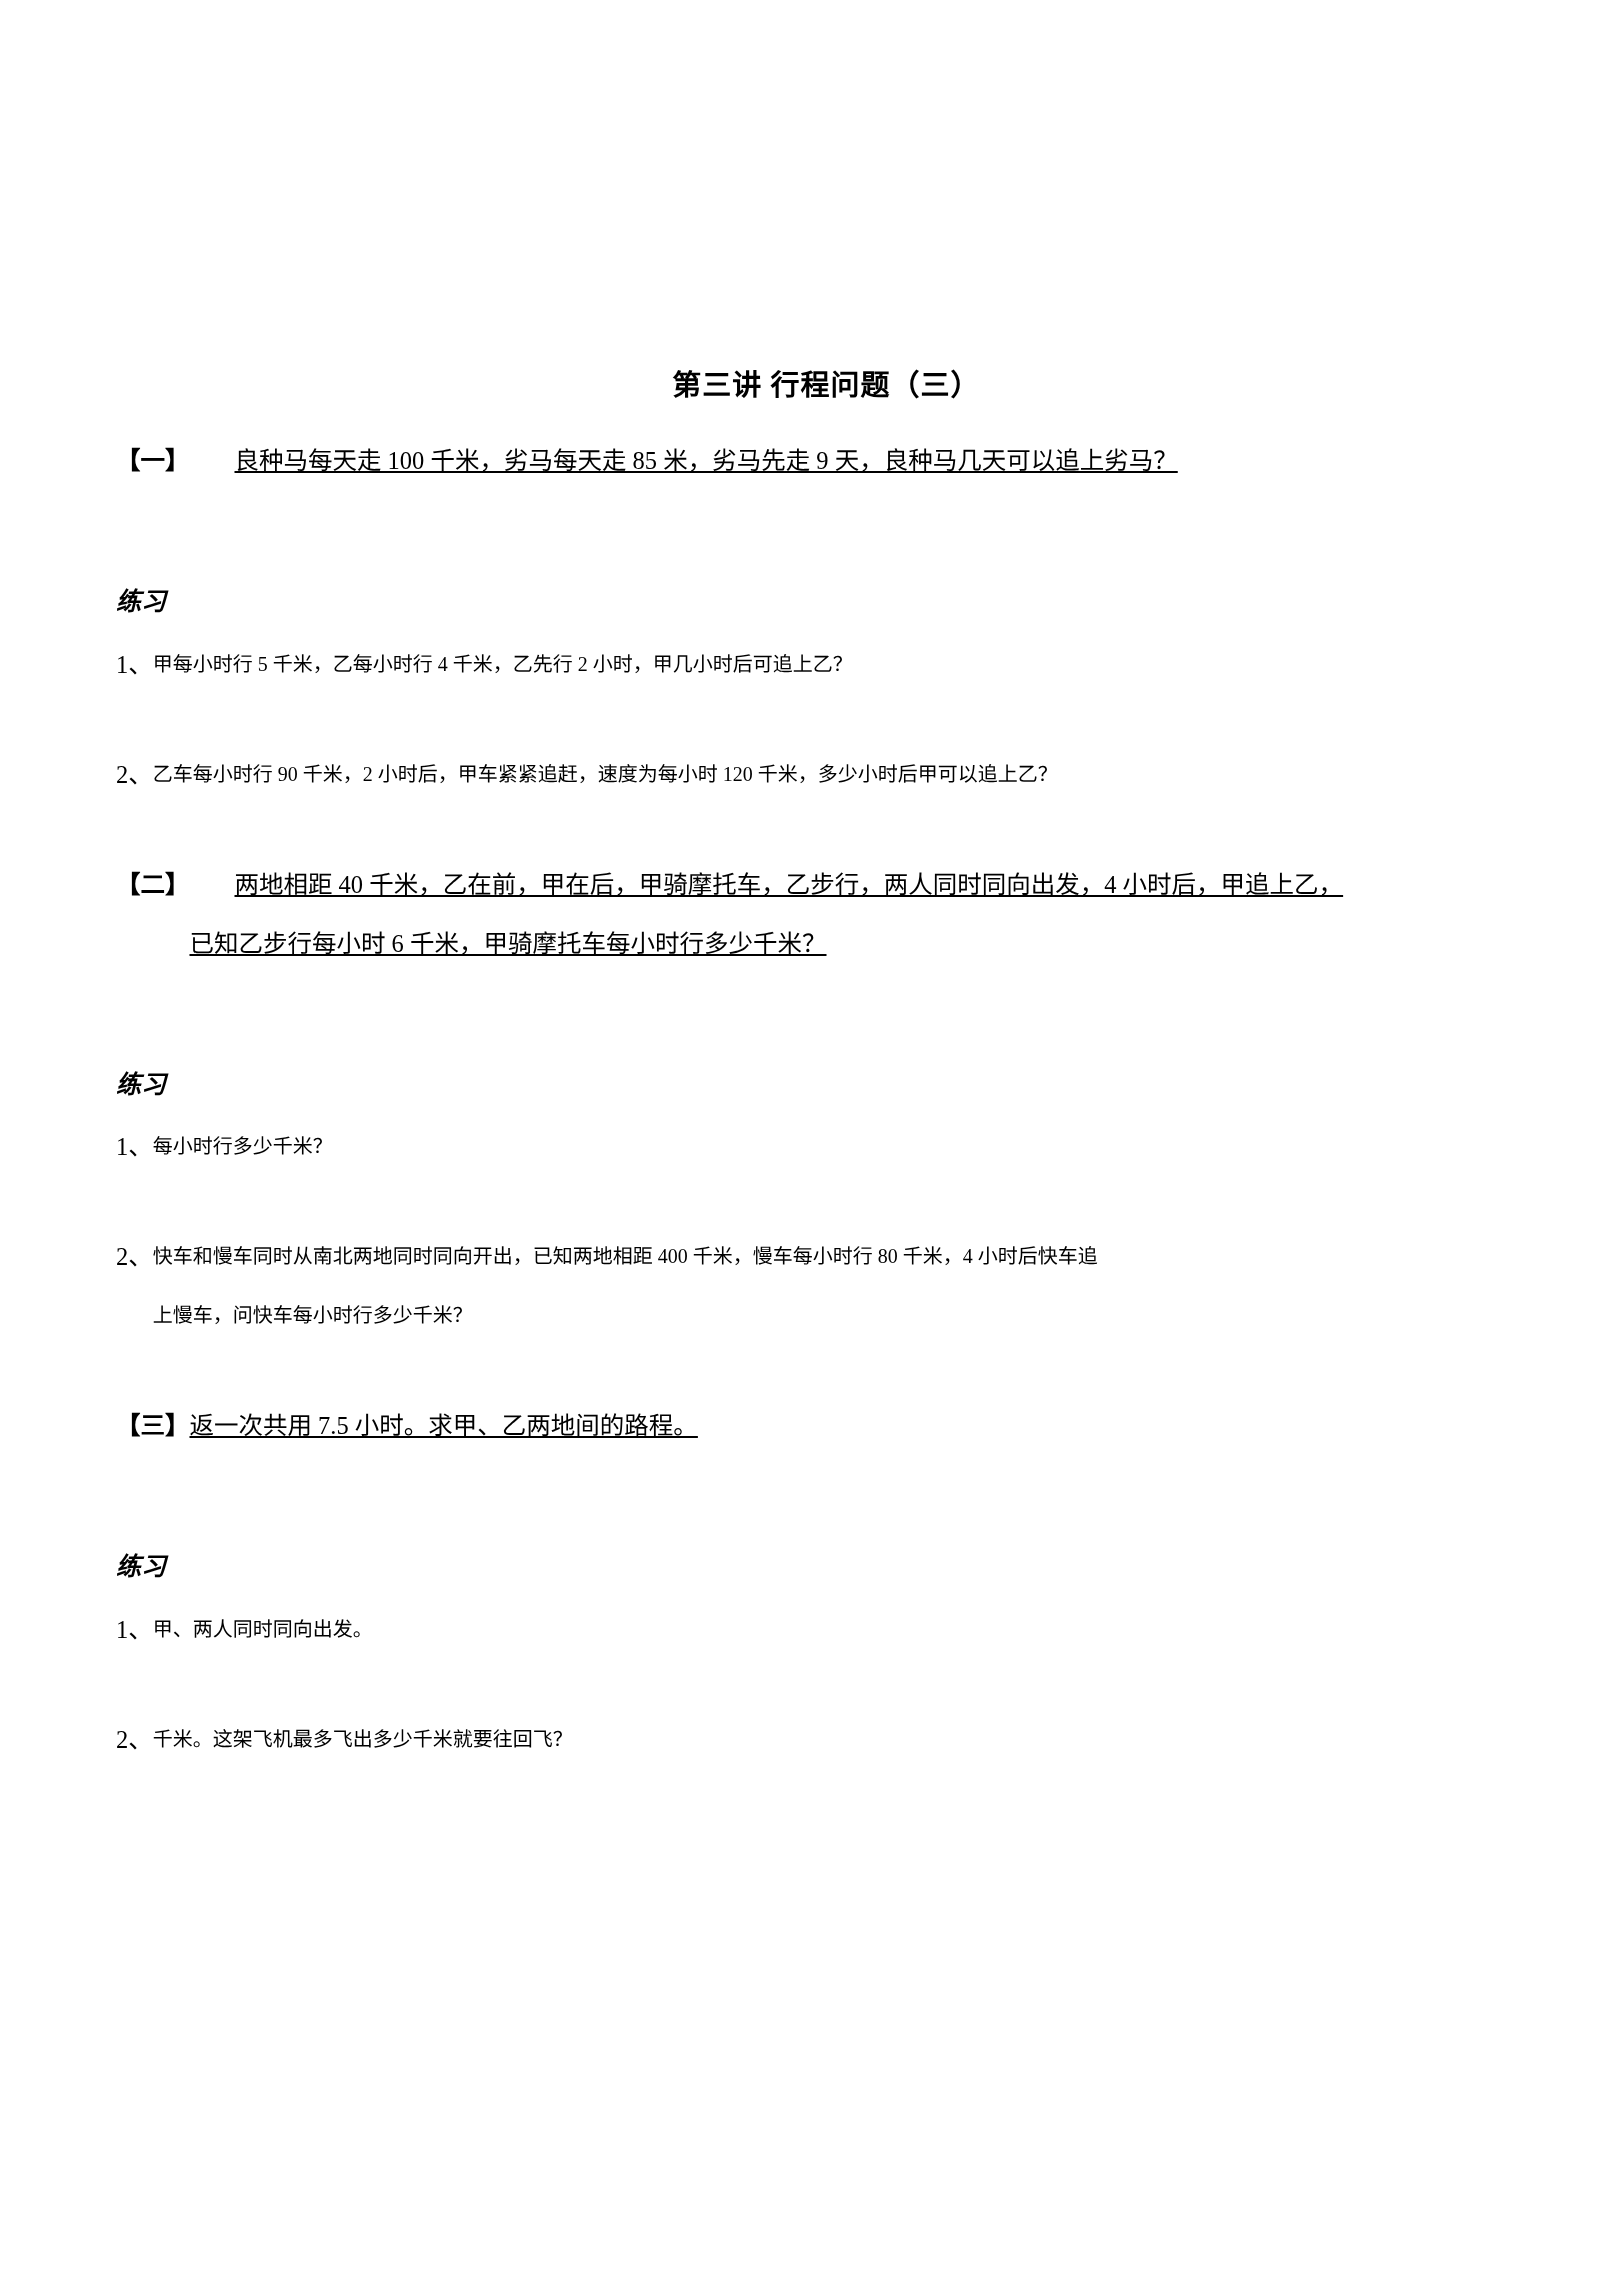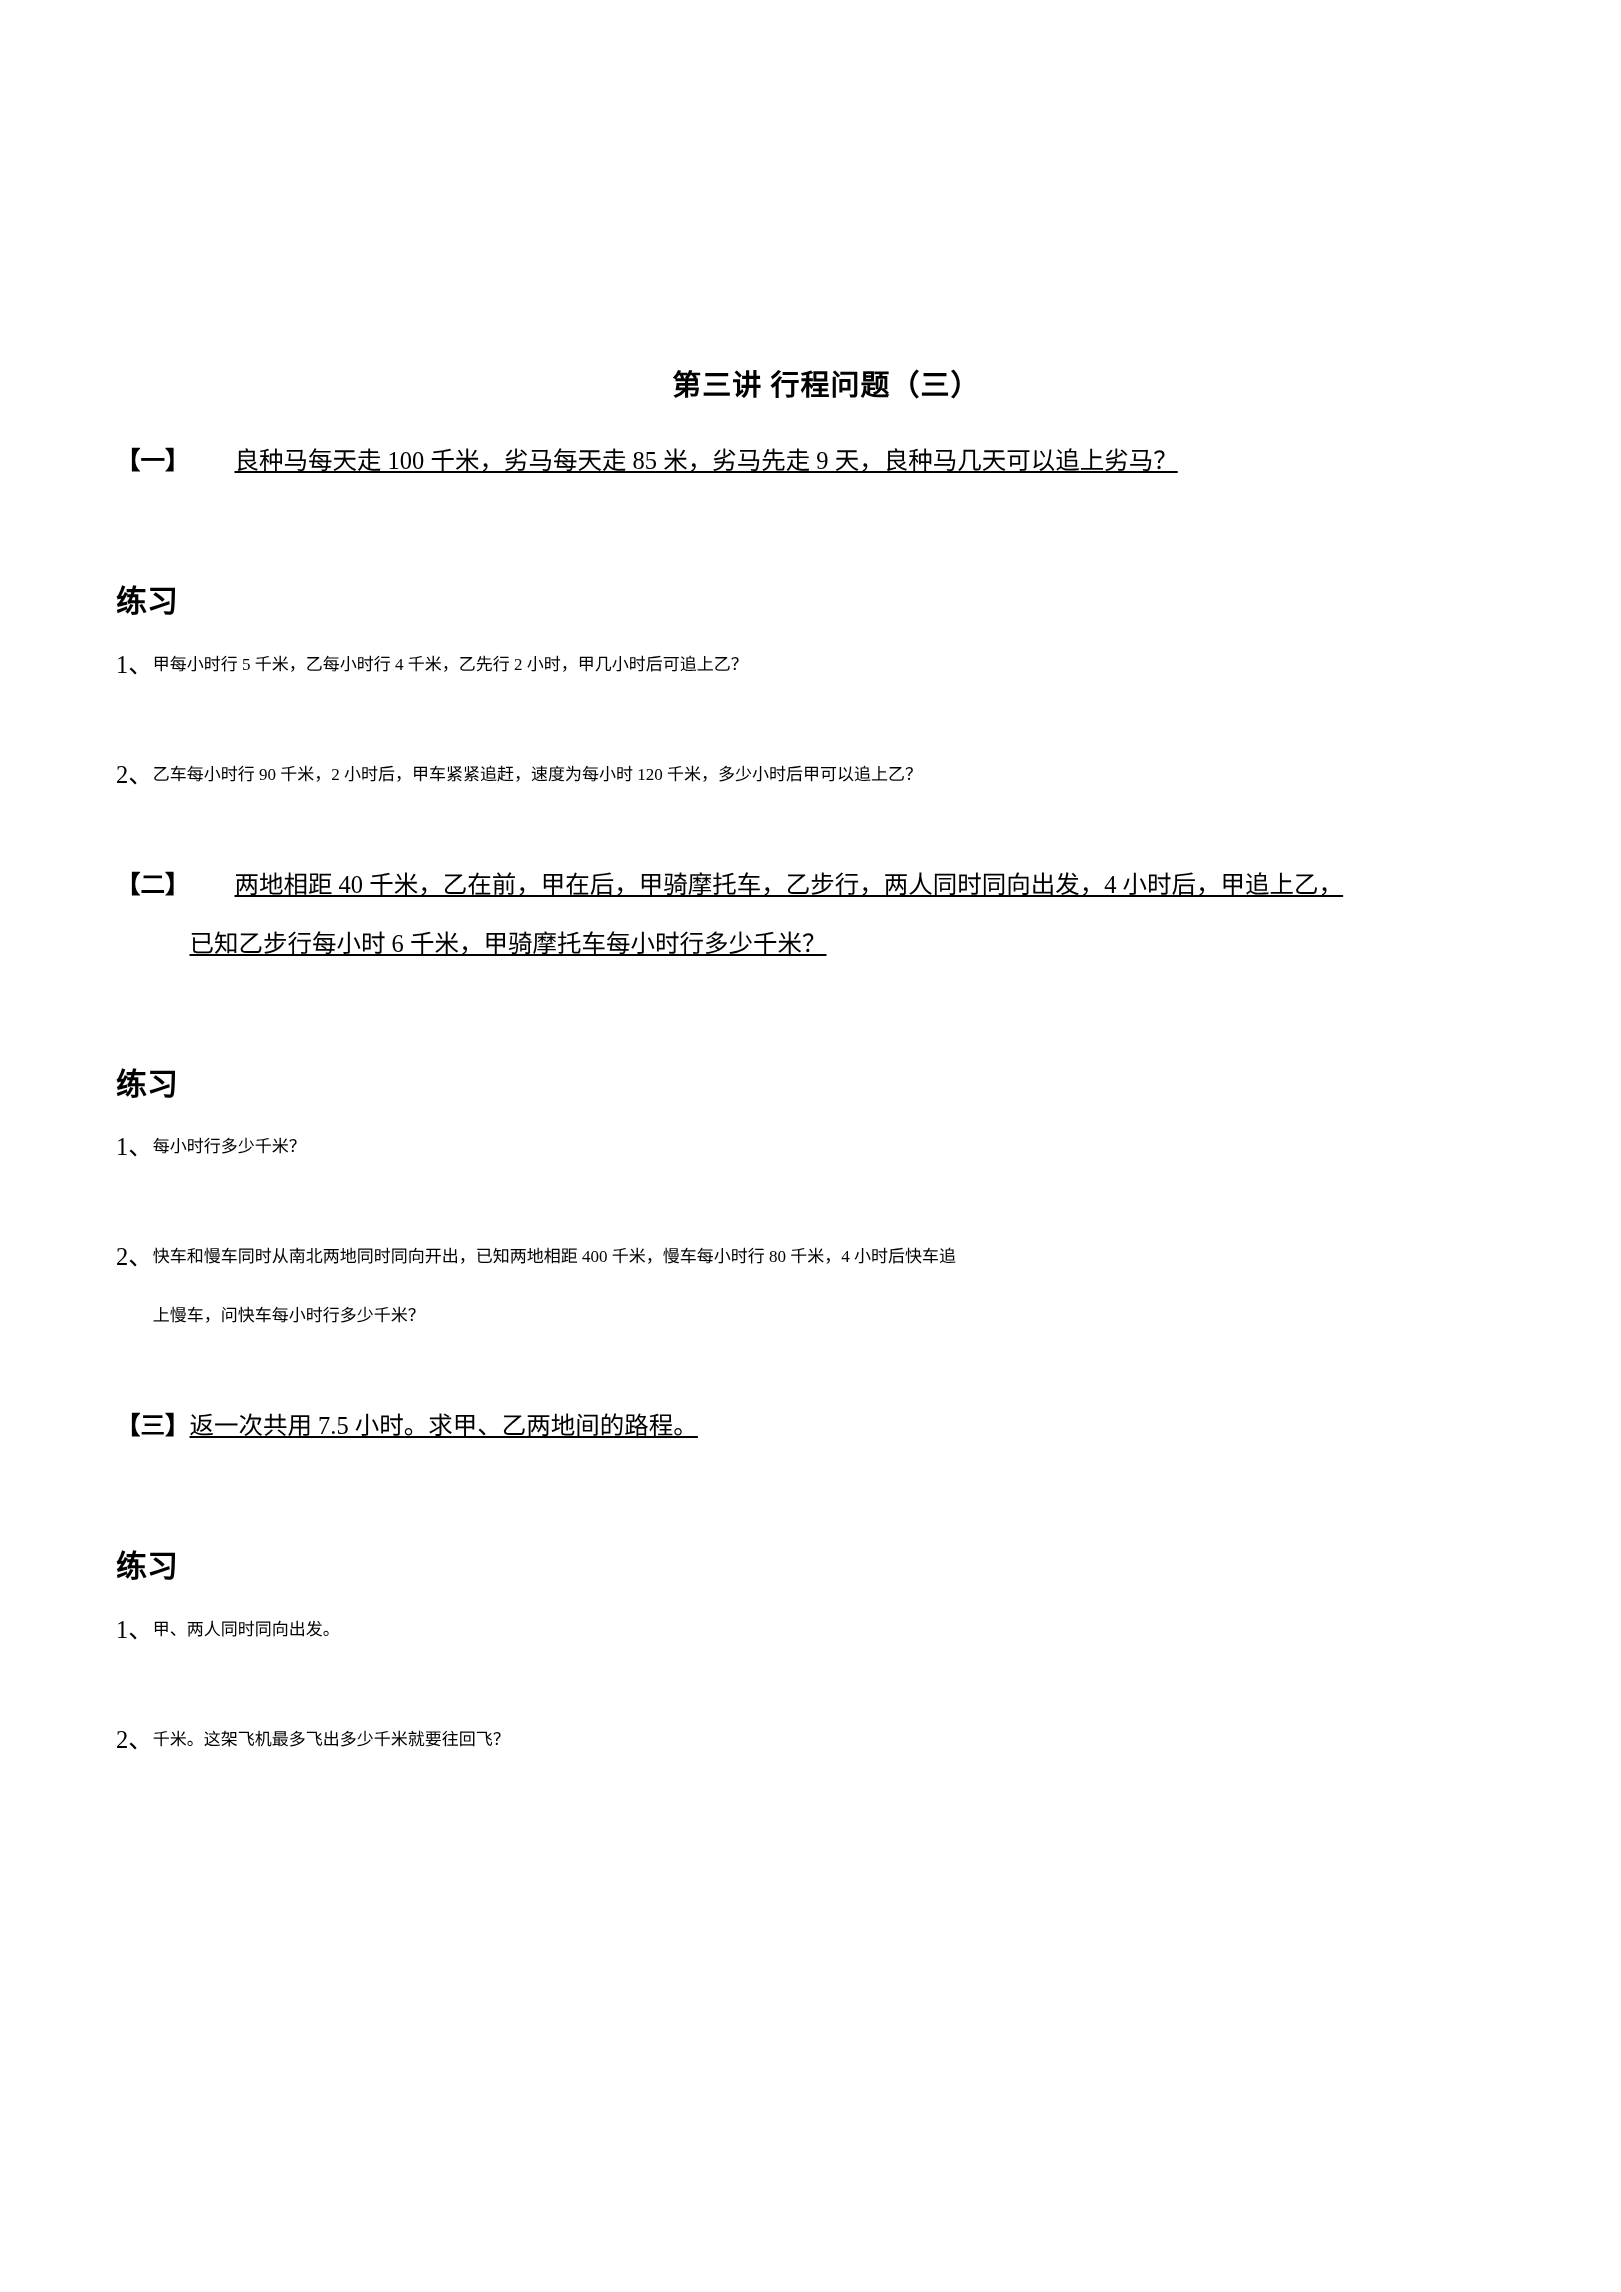--- a/index.html
+++ b/index.html
@@ -74,10 +74,11 @@
 
   
   .practice-head {
-    font-size: 31px;
+    font-size: 25px;
     font-weight: bold;
     line-height: 59px;
     margin: 33px 0 3.9px 0;
+    font-style: italic;
   }
 
   

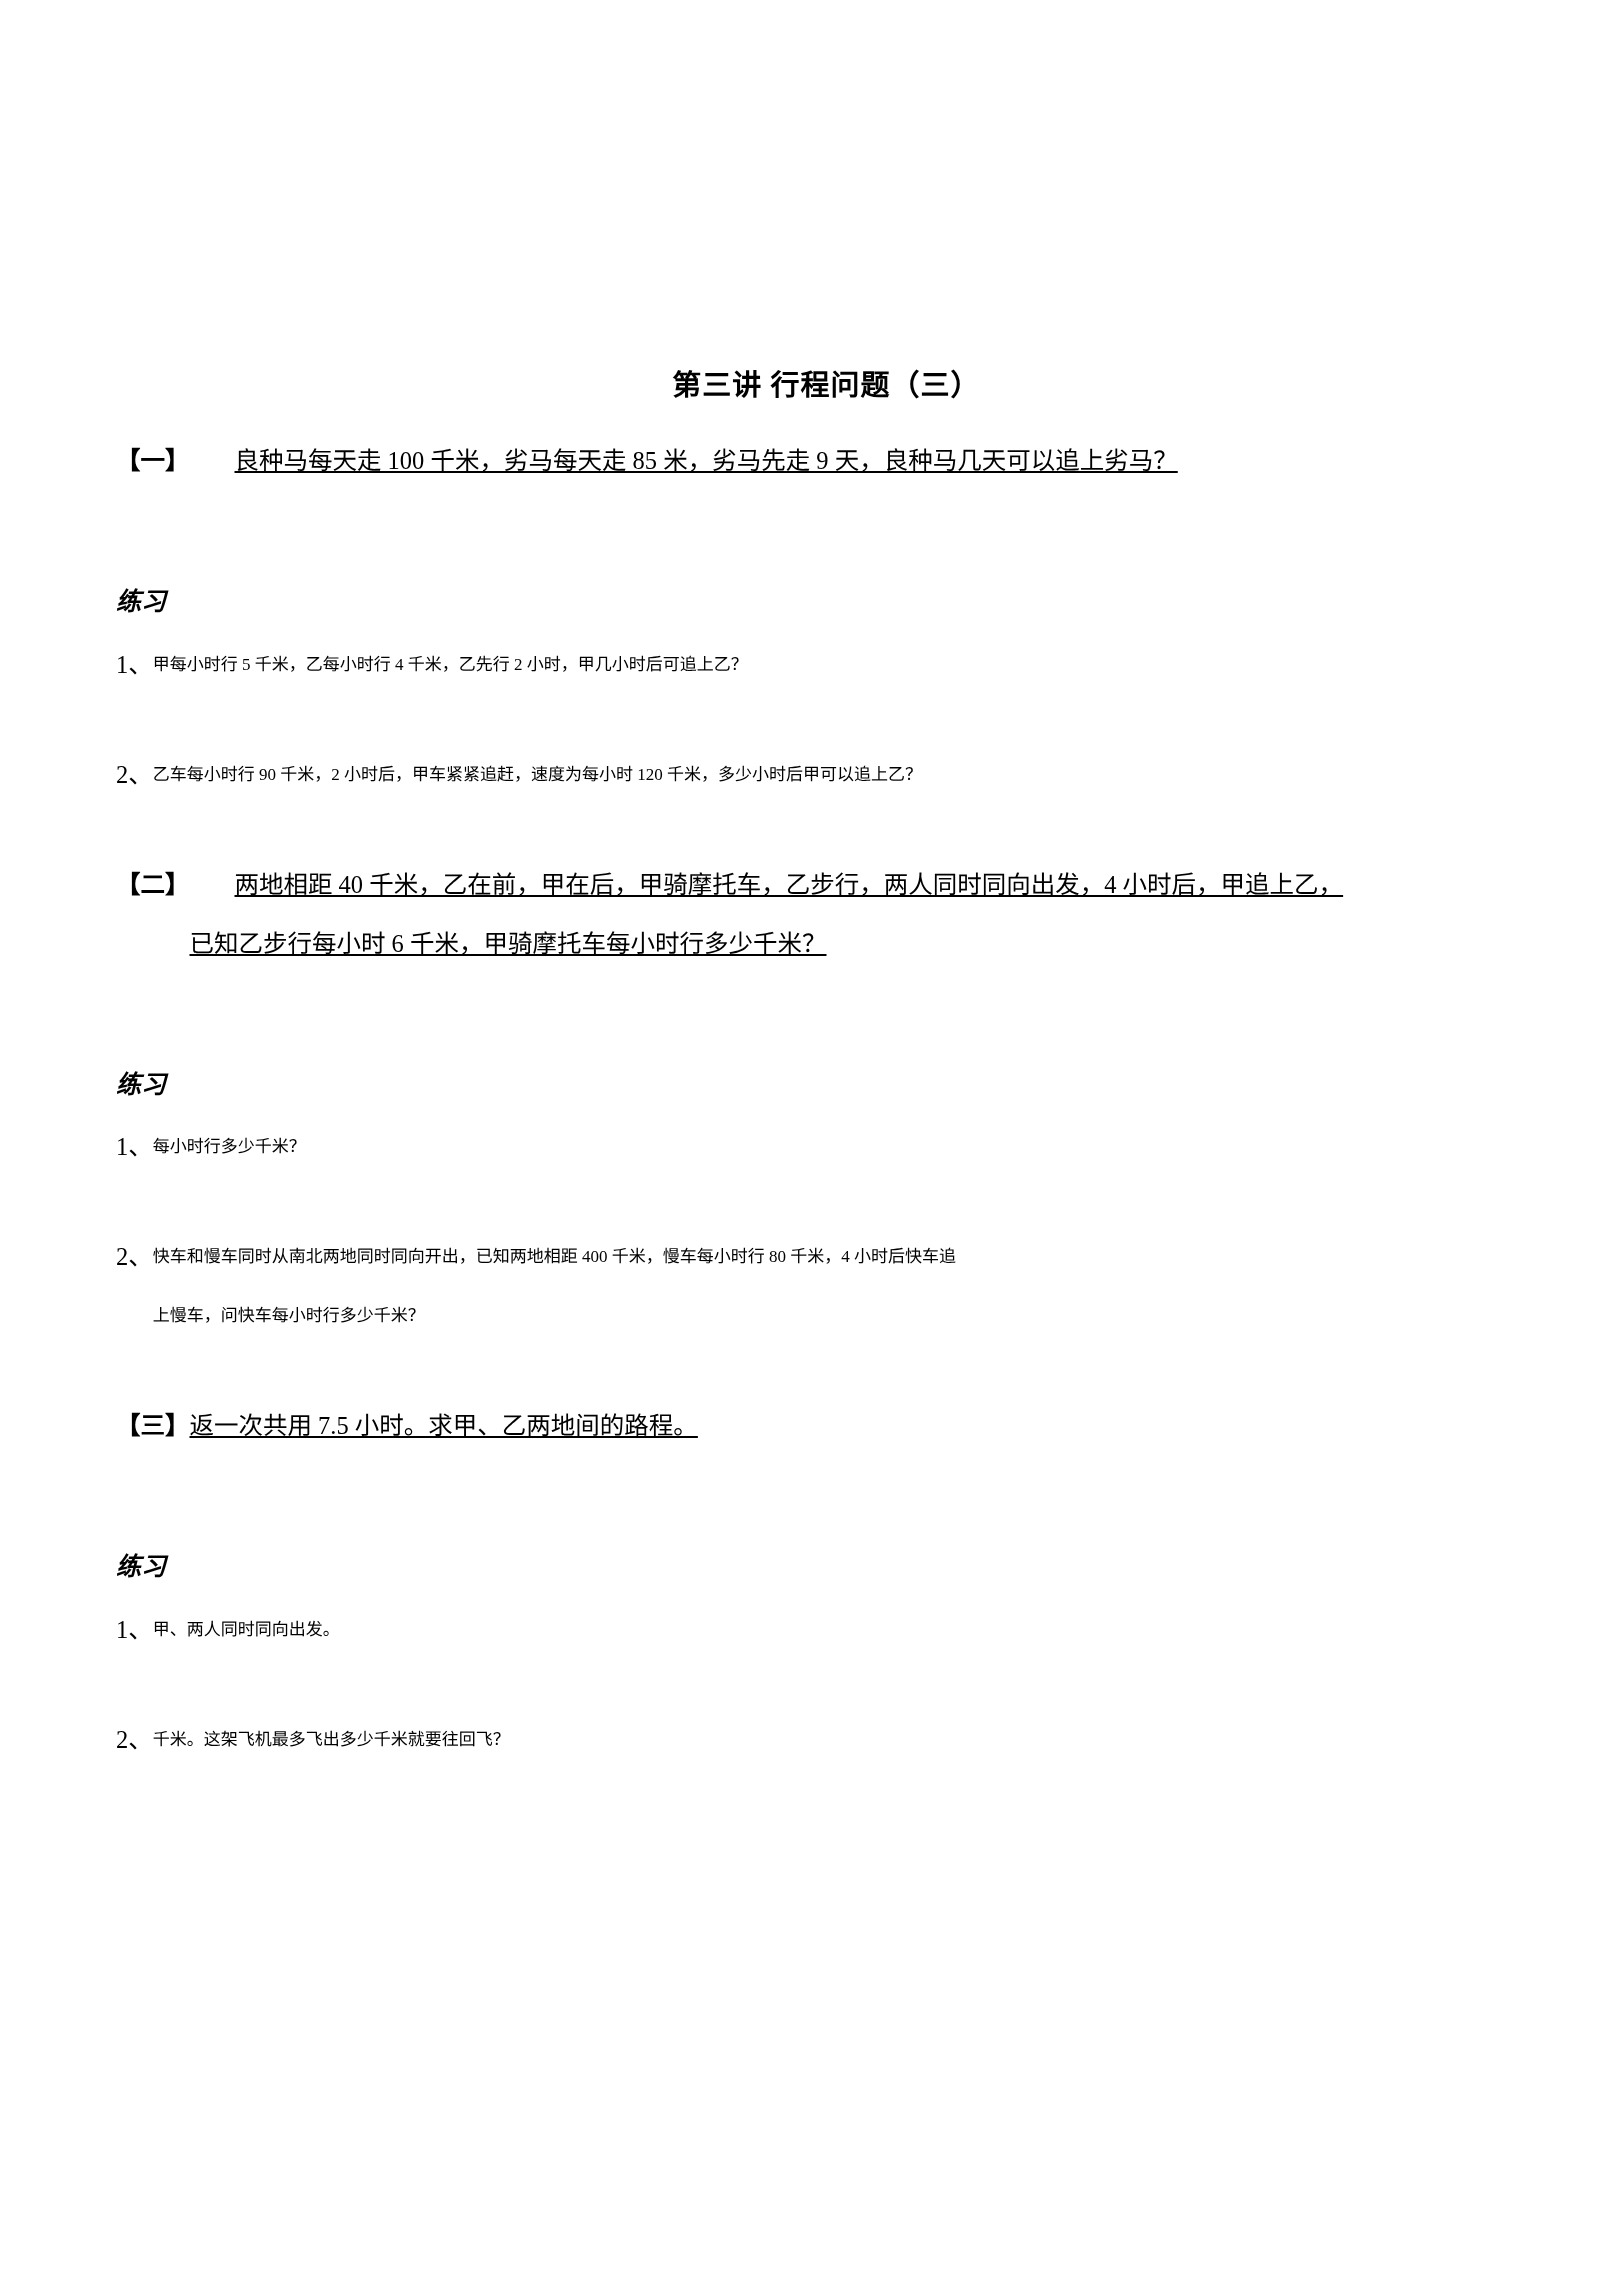--- a/index.html
+++ b/index.html
@@ -95,7 +95,7 @@
   }
   .item-body {
     flex: 1 1 auto;
-    font-size: 17px;
+    font-size: 20px;
     line-height: 59px;
     text-align: justify;
     text-justify: inter-ideograph;

